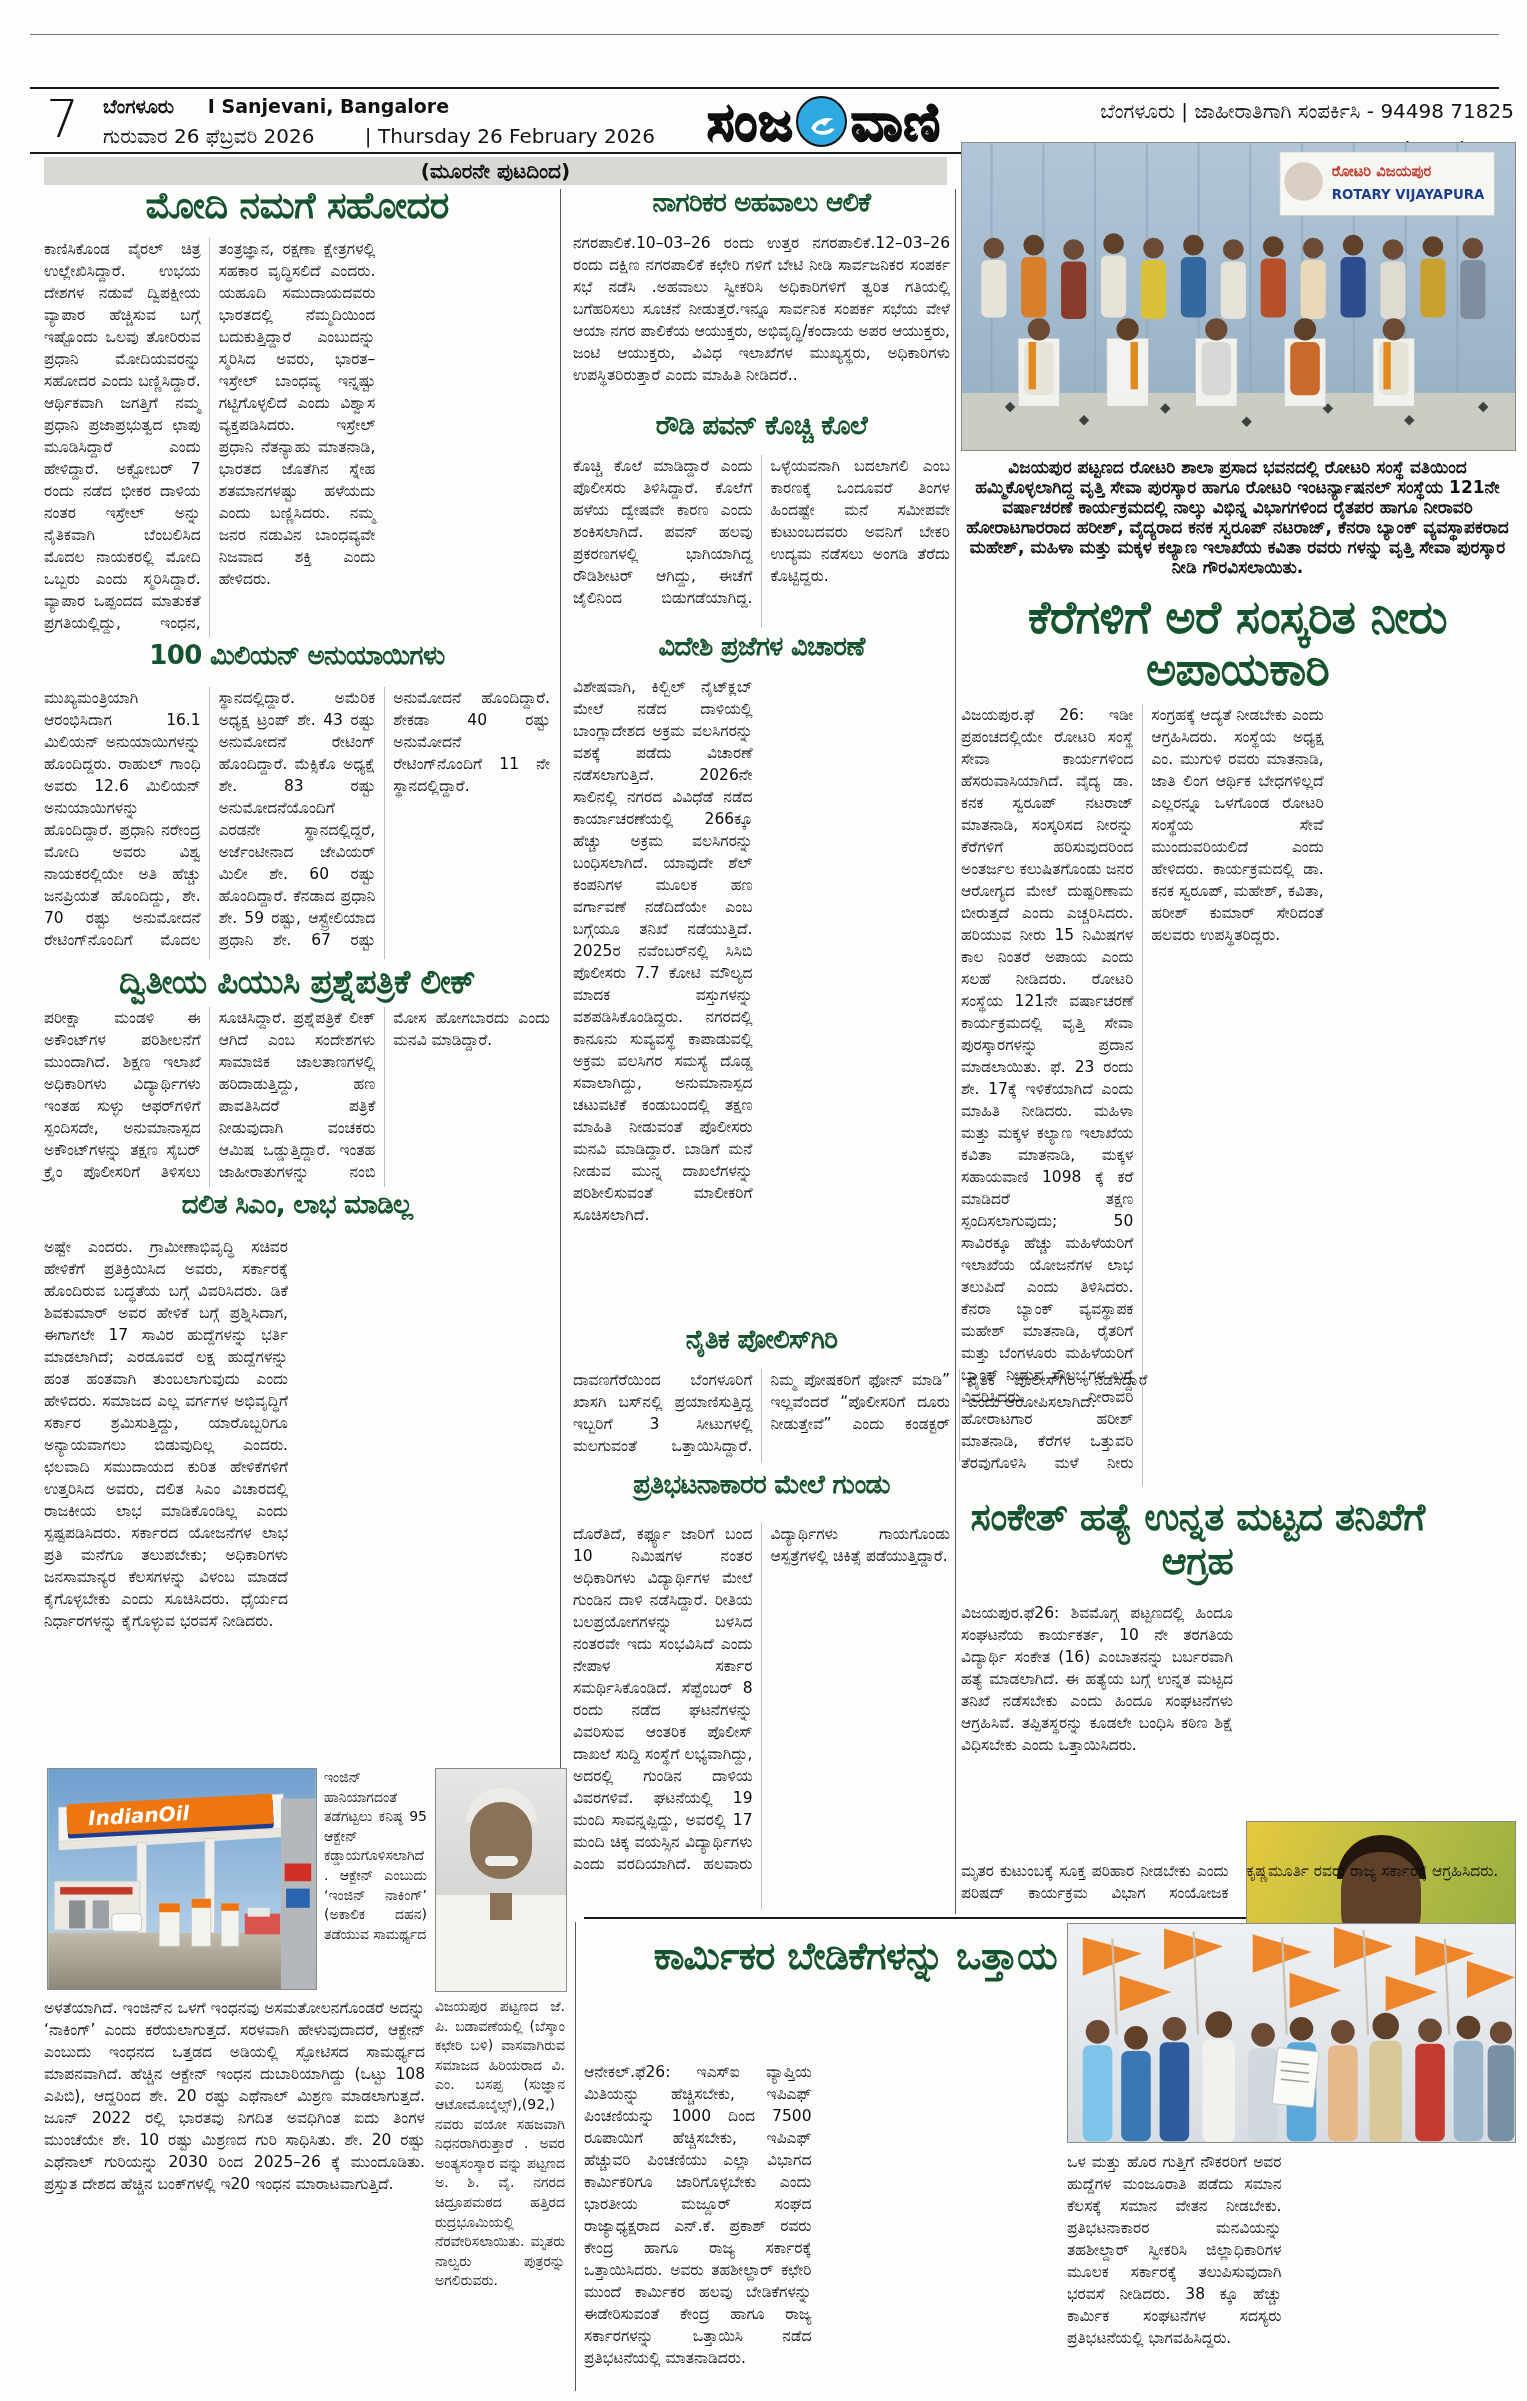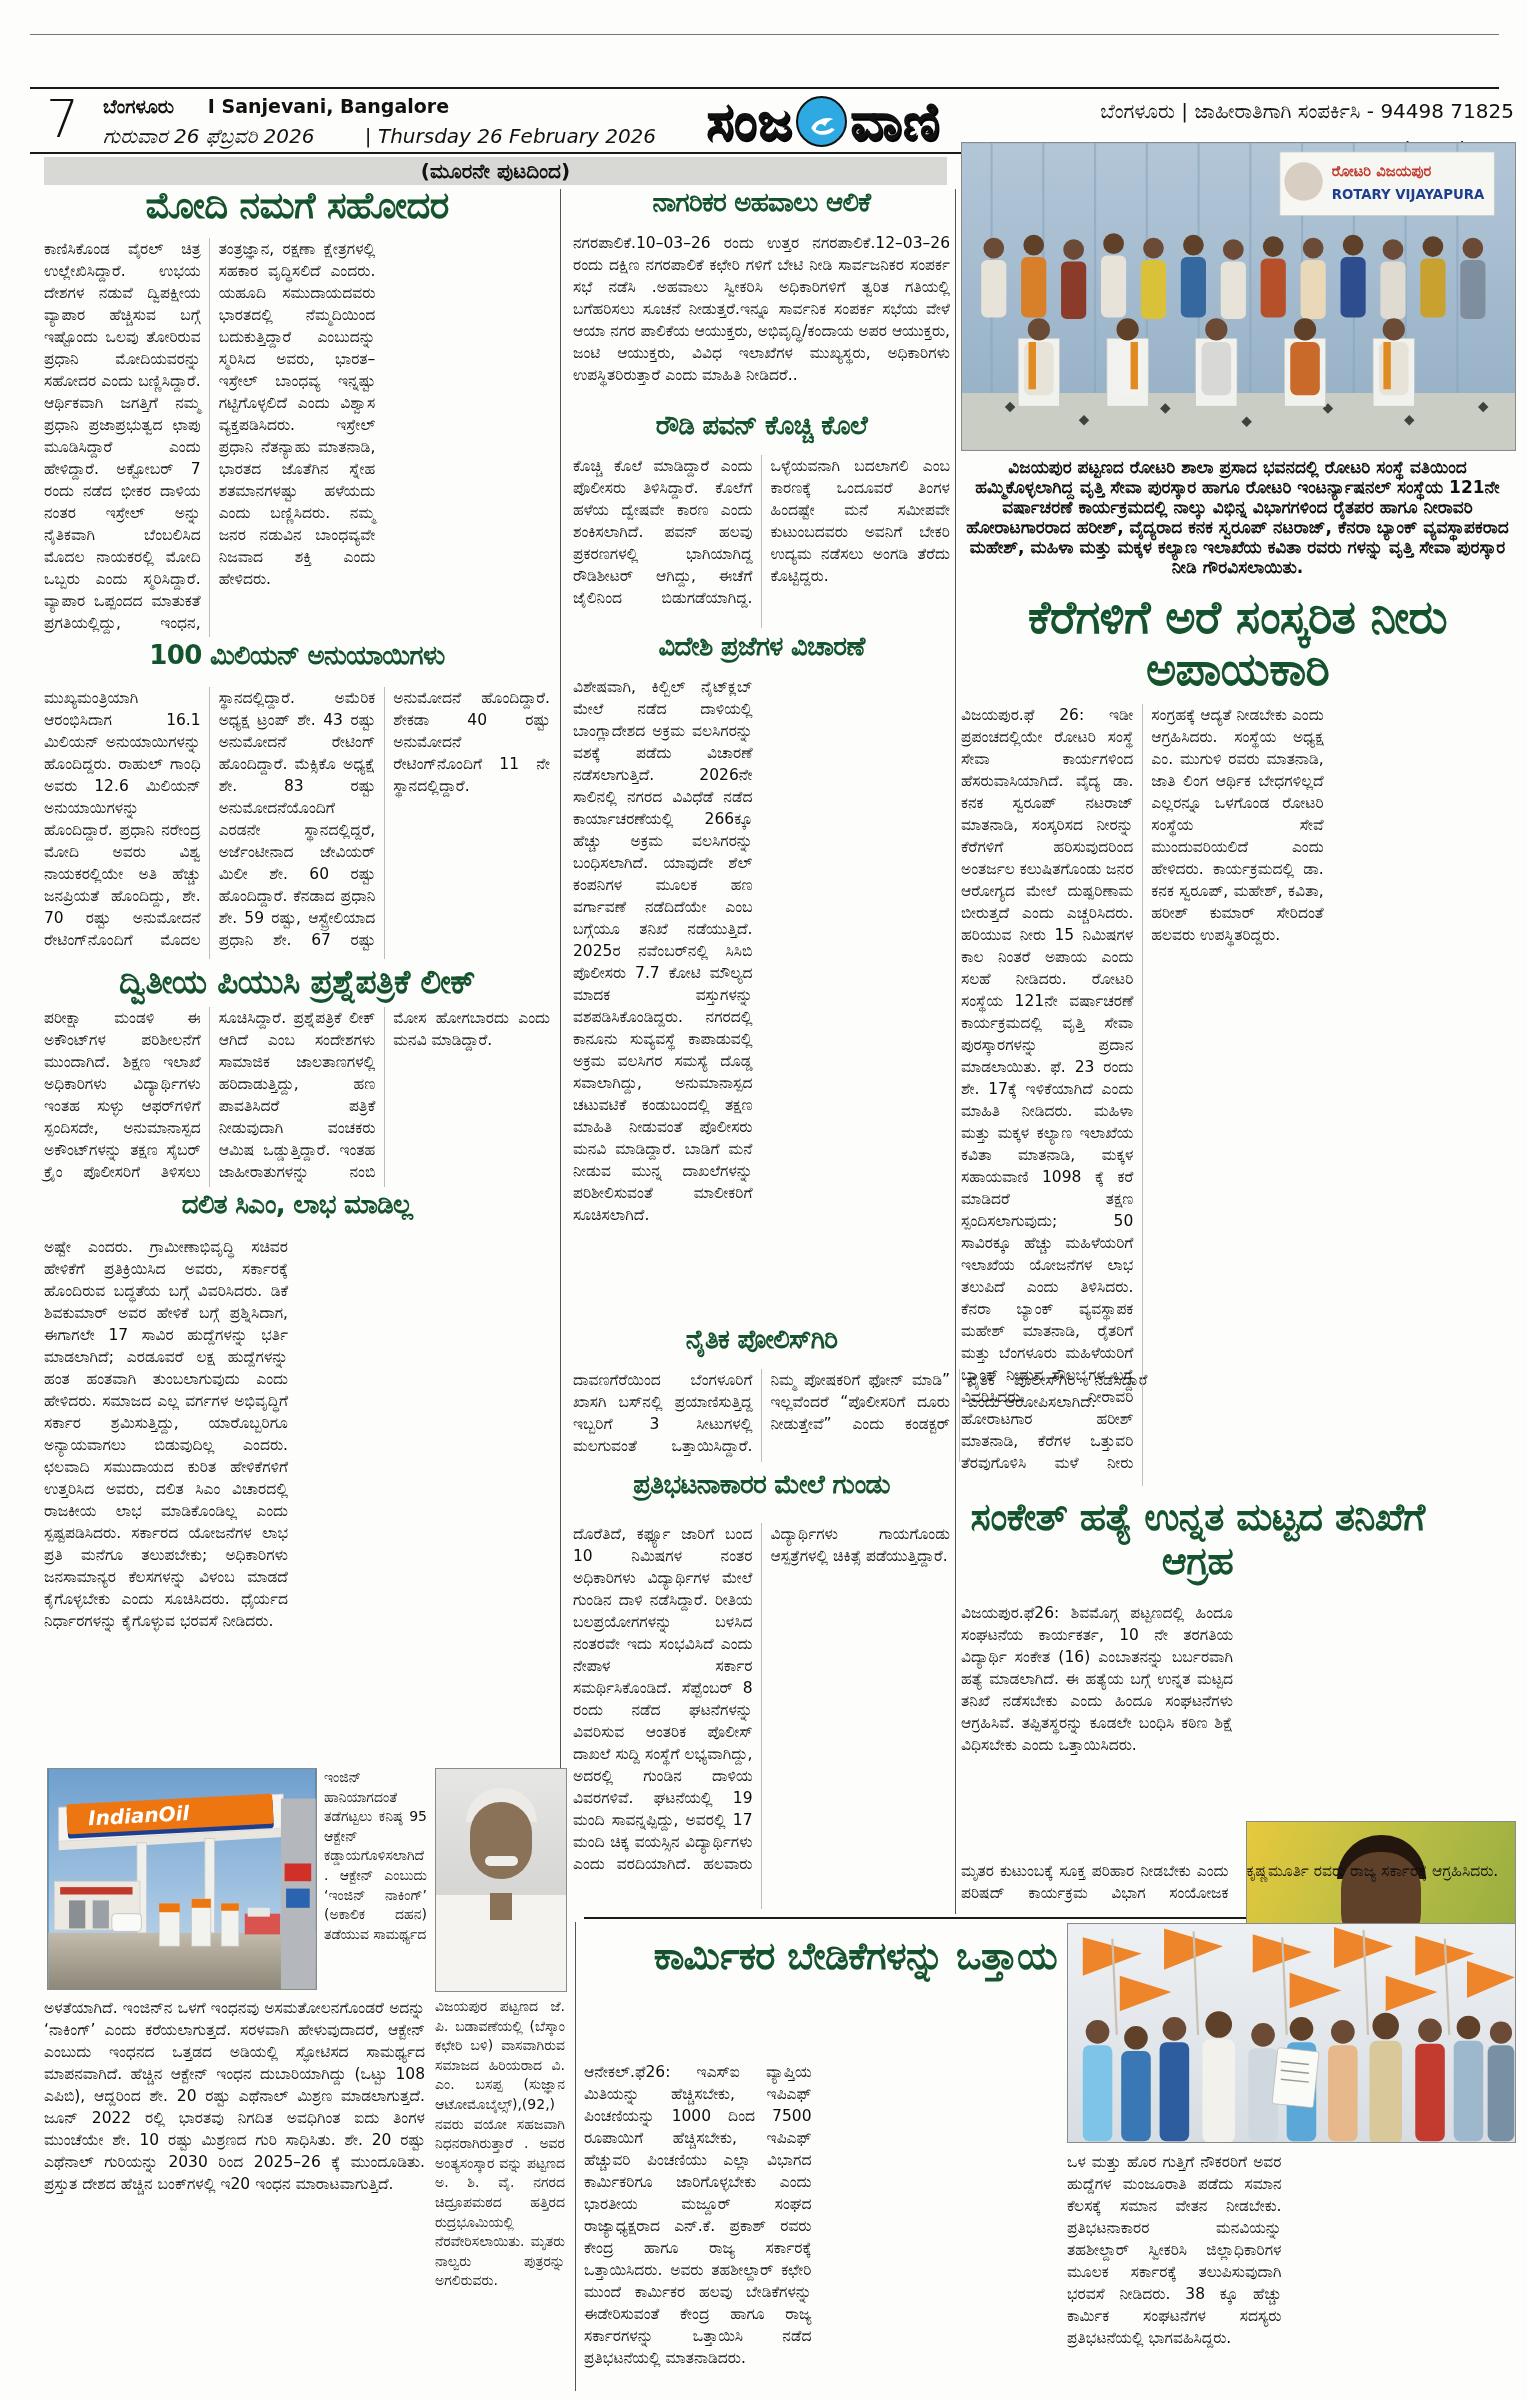--- a/index.html
+++ b/index.html
@@ -13,7 +13,7 @@
   .pagenum{font-size:52px;font-weight:300;line-height:1;font-family:"DejaVu Sans",sans-serif;}
   .ed-kn{font-size:19px;font-weight:bold;}
   .ed-en{font-size:19px;font-weight:bold;}
-  .date-line{font-size:20px;margin-top:6px;font-style:italic;}
+  .date-line{font-size:20px;margin-top:6px;}
   .masthead{font-size:52px;font-weight:900;letter-spacing:0.7px;white-space:nowrap;font-family:"DejaVu Serif",serif;text-shadow:1.5px 1.5px 0 #000;}
   .mast-logo{display:inline-block;width:47px;height:47px;border-radius:50%;background:#2fa9e1;border:2.2px solid #111;vertical-align:middle;margin:0 3px;position:relative;top:-4.4px;}
   .contact{font-size:20px;text-align:right;line-height:1.9;}

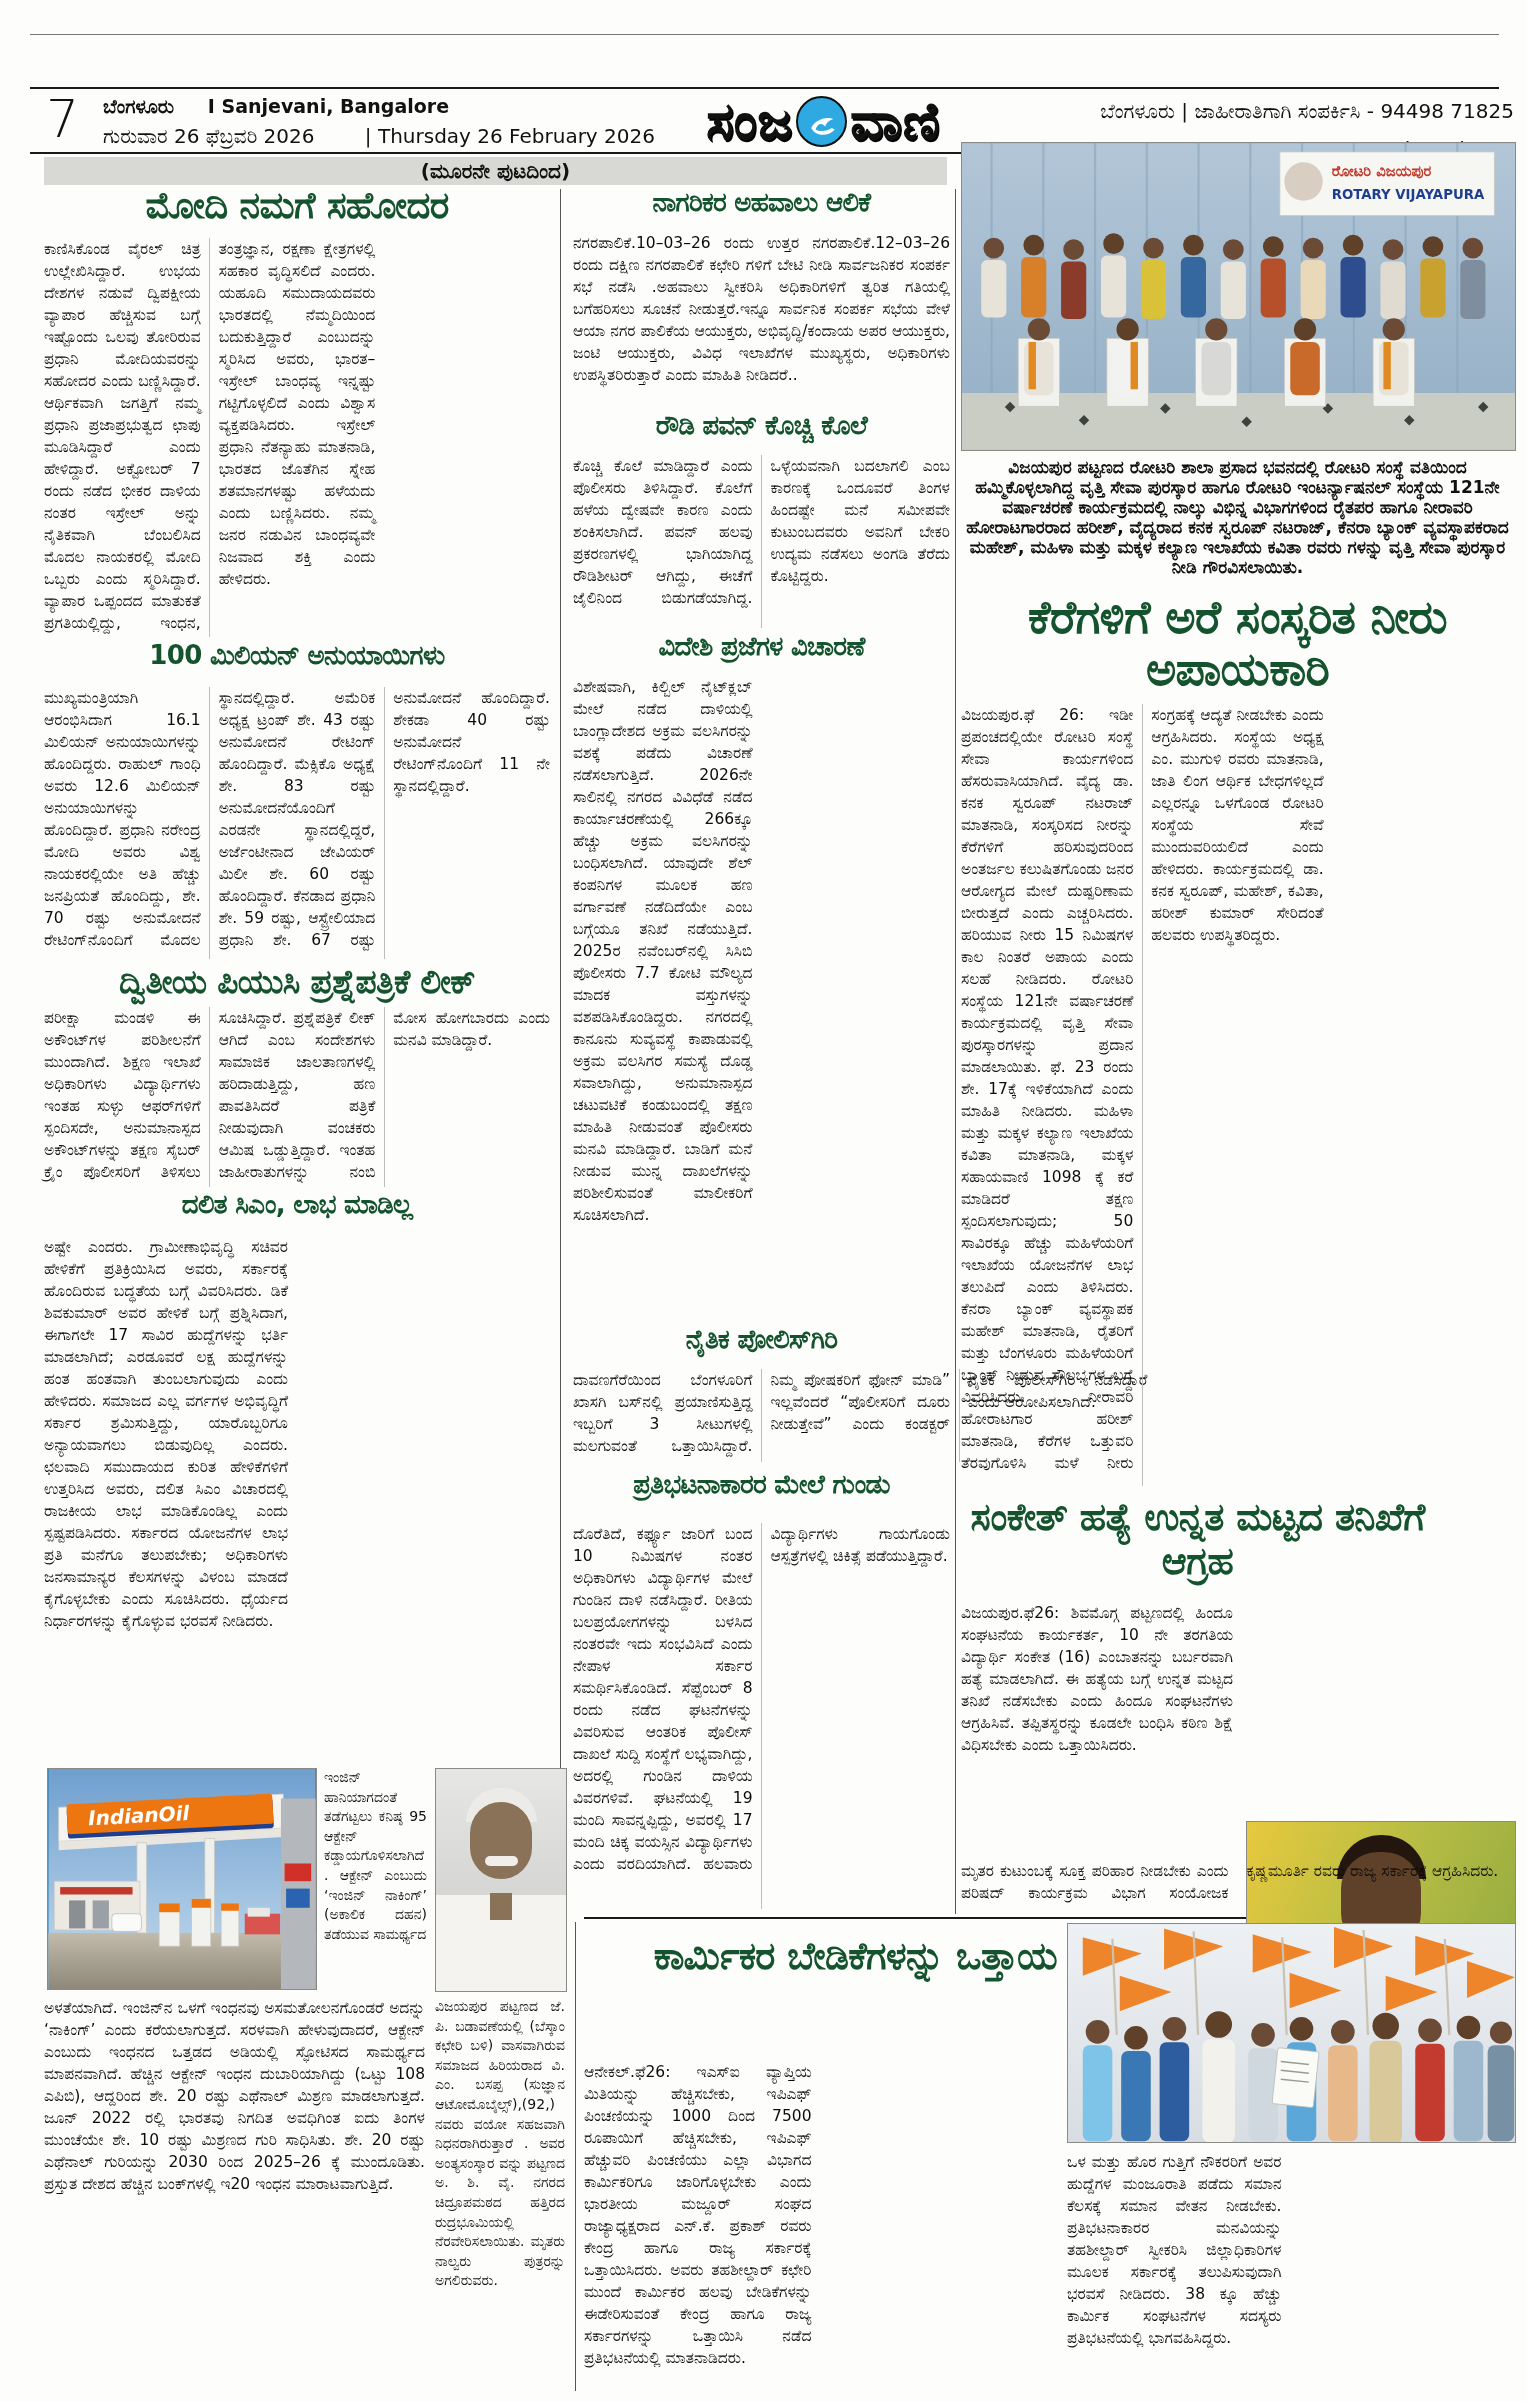--- a/index.html
+++ b/index.html
@@ -29,7 +29,7 @@
   .cols2{column-count:2;column-gap:18px;column-rule:0.7px solid #bdbdbd;column-fill:auto;height:100%;}
   .cols3{column-count:3;column-gap:18px;column-rule:0.7px solid #bdbdbd;column-fill:auto;height:100%;}
   .caption{font-weight:bold;text-align:center;font-size:17px;line-height:1.18;}
-  .photo{border:0.7px solid #8a8a86;overflow:hidden;background:#0369a1;}
+  .photo{border:0.7px solid #8a8a86;overflow:hidden;background:#86efac;}
   
   .io-band{position:absolute;left:19px;top:30px;width:185px;height:30px;background:#ee7611;transform:rotate(-3deg);border-radius:3px;display:flex;align-items:center;padding-left:21px;box-shadow:0 4.4px 0 #1e3f8f;}
   .io-brand{color:#fff;font-size:20px;font-weight:bold;font-style:italic;letter-spacing:0px;}

